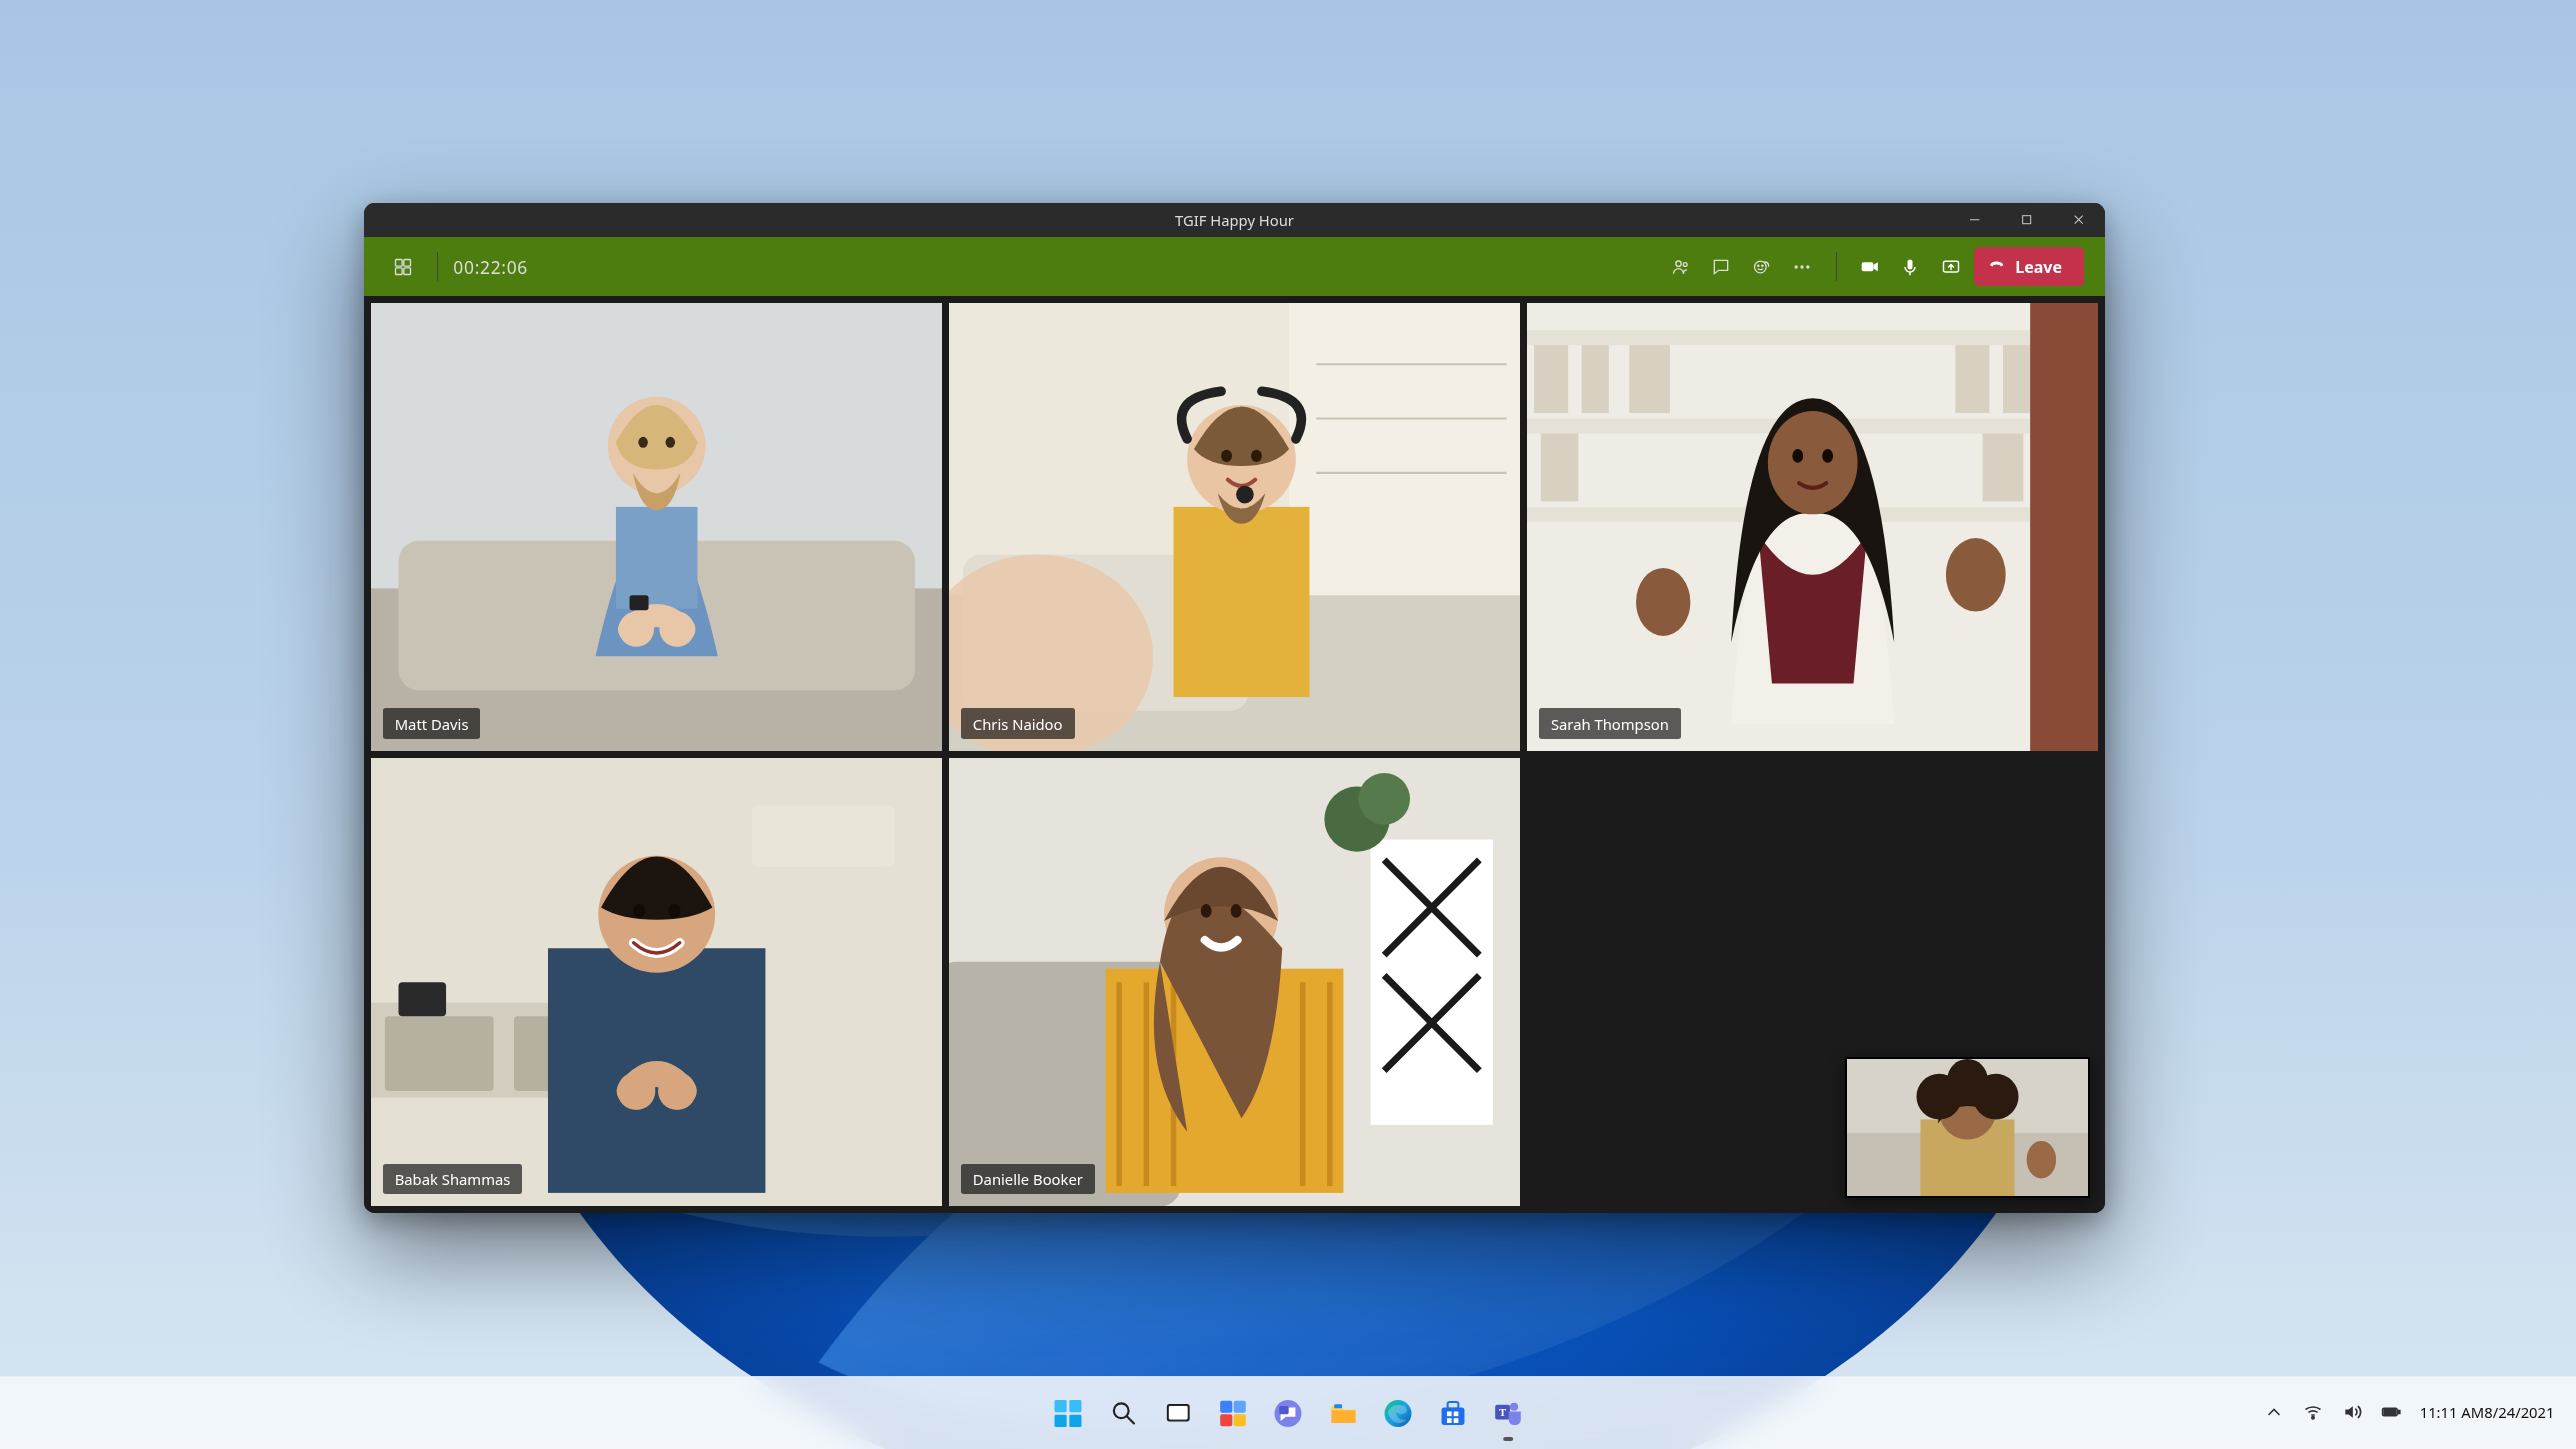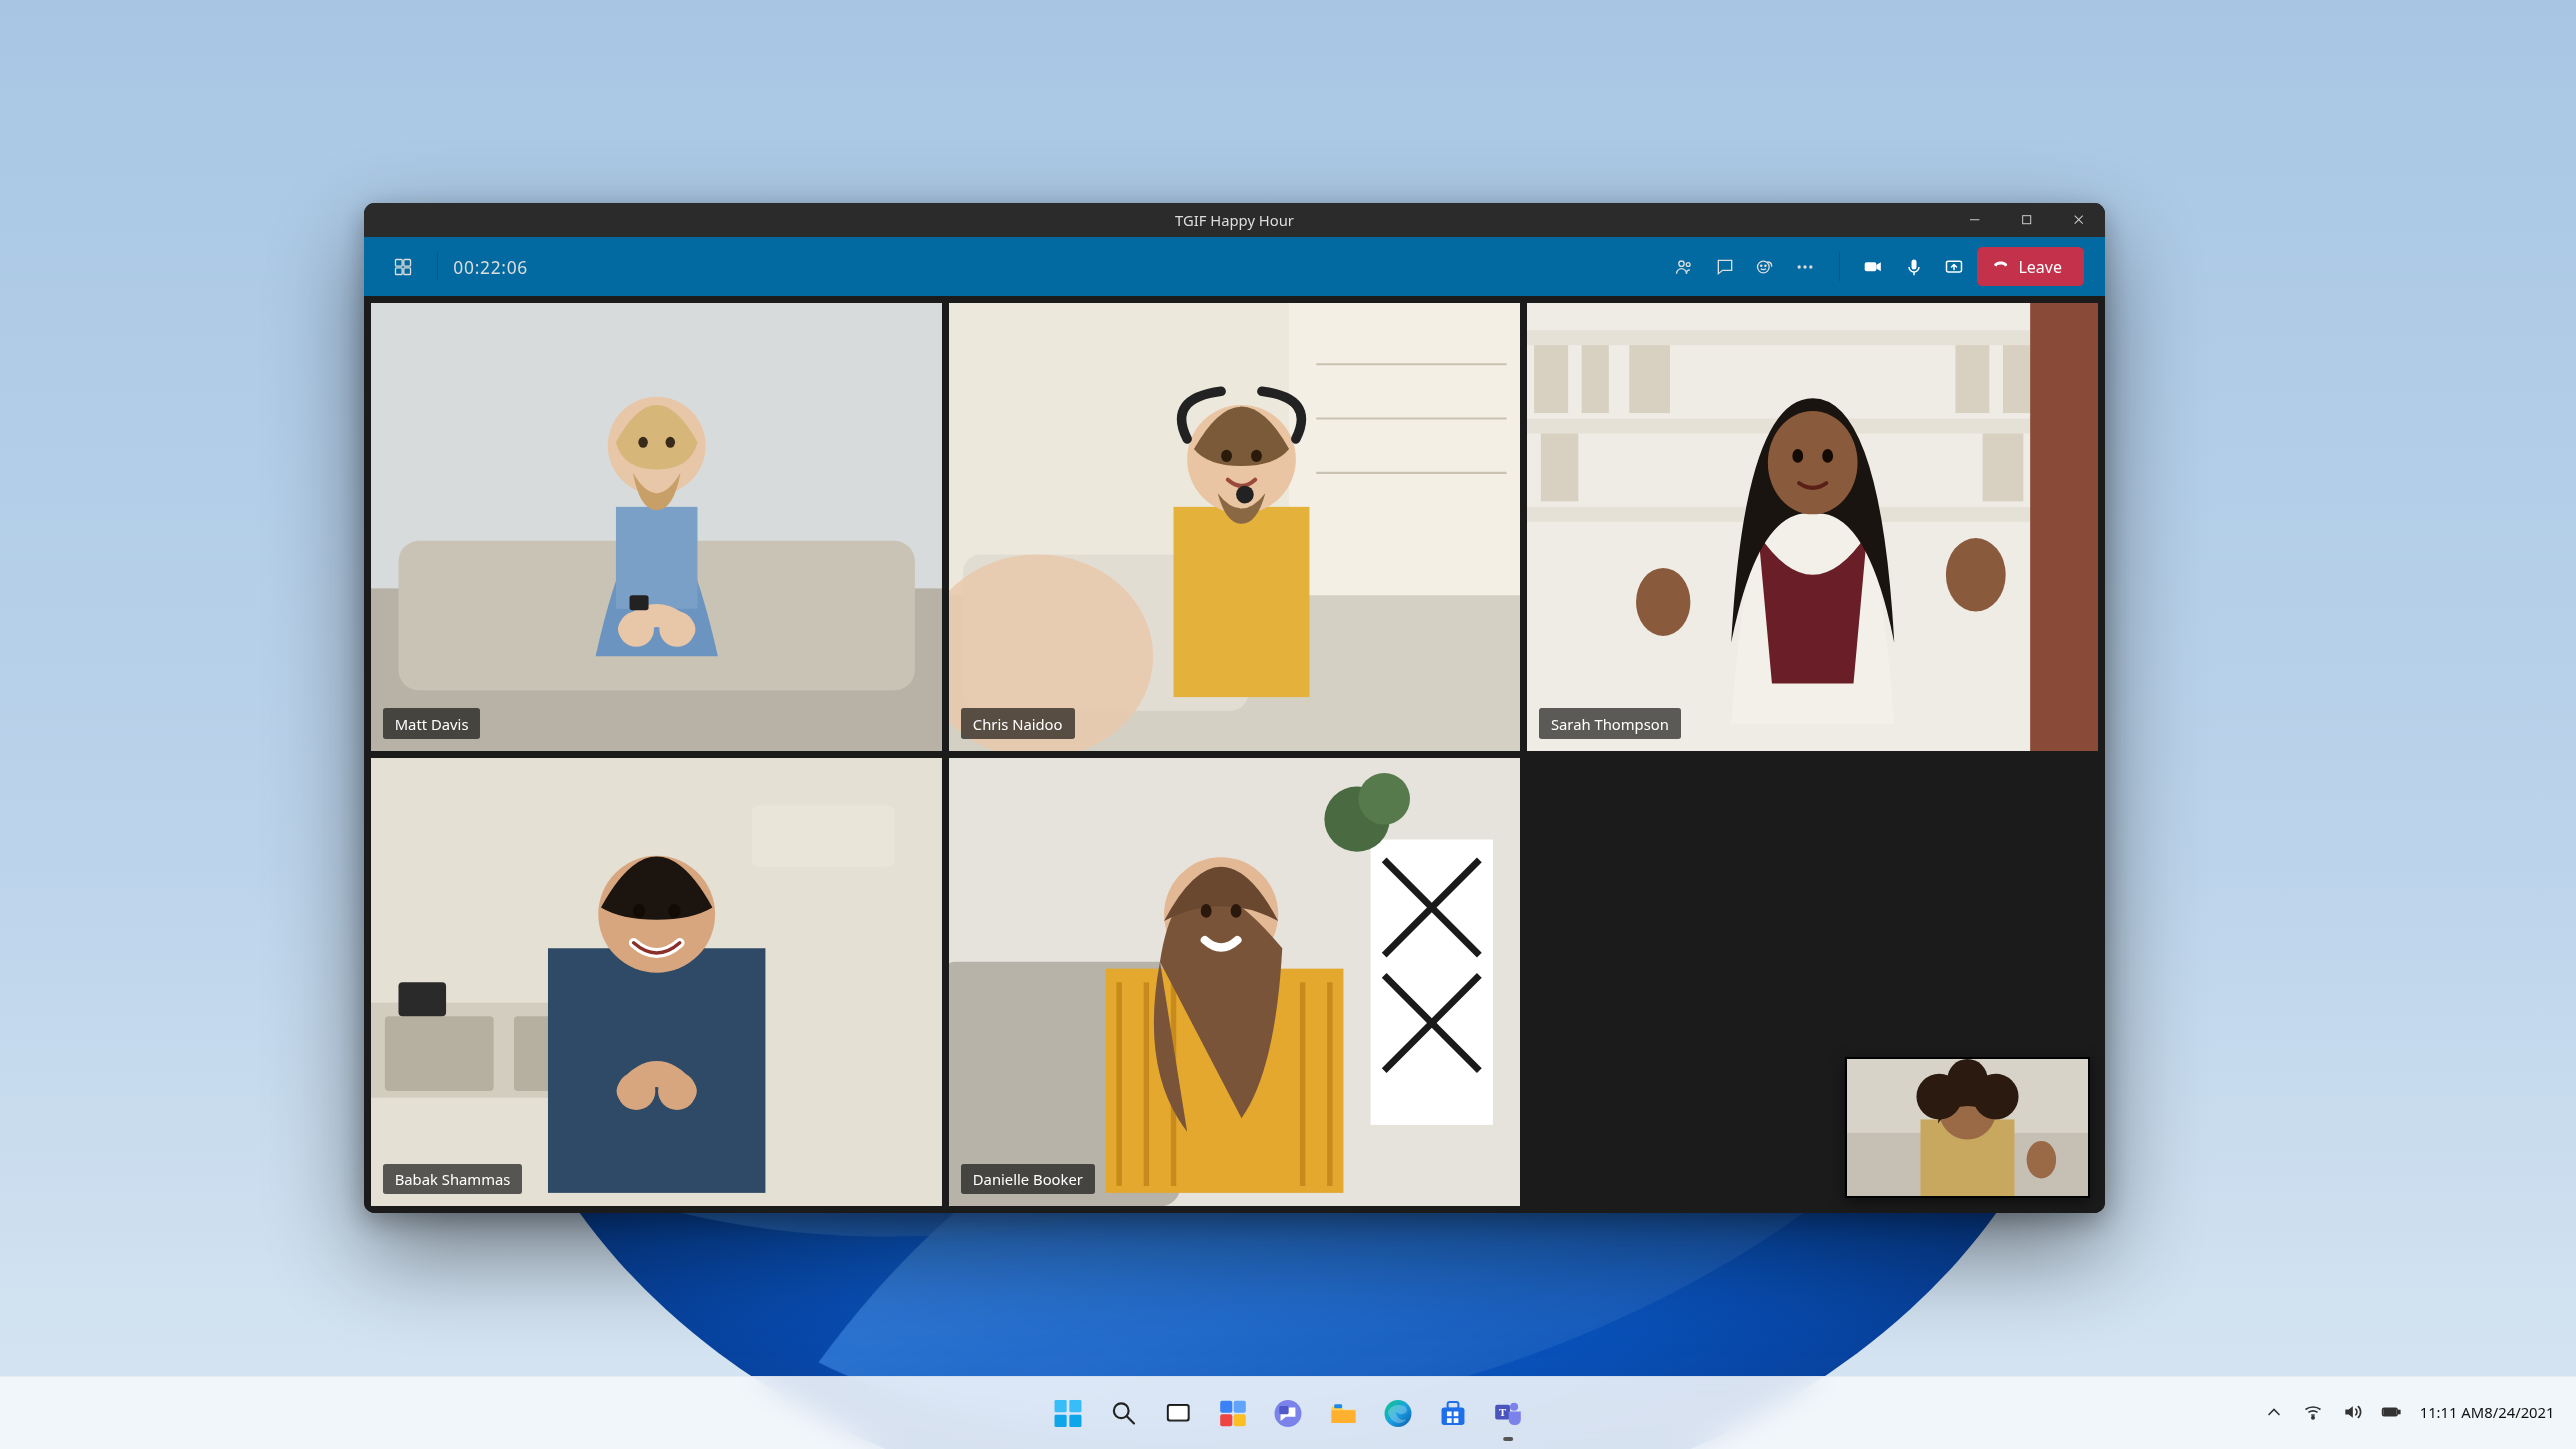--- a/index.html
+++ b/index.html
@@ -16,7 +16,7 @@
   .winctrls{position:absolute;right:0;top:0;height:100%;display:flex}
   .winbtn{width:52px;height:100%;display:flex;align-items:center;justify-content:center;color:#ccc}
   .winbtn svg{width:13.4px;height:13.4px}
-  .toolbar{height:59px;background:#0369a1;display:flex;align-items:center;padding:0 21.5px;gap:5.4px}
+  .toolbar{height:59px;background:#4d7c0f;display:flex;align-items:center;padding:0 21.5px;gap:5.4px}
   .tbtn{width:35px;height:35px;display:flex;align-items:center;justify-content:center;color:#ddd;border-radius:5.4px}
   .divider{width:0.7px;height:29.5px;background:#444;margin:0 10.7px}
   .timer{color:#ddd;font-size:17.4px;letter-spacing:0.7px}

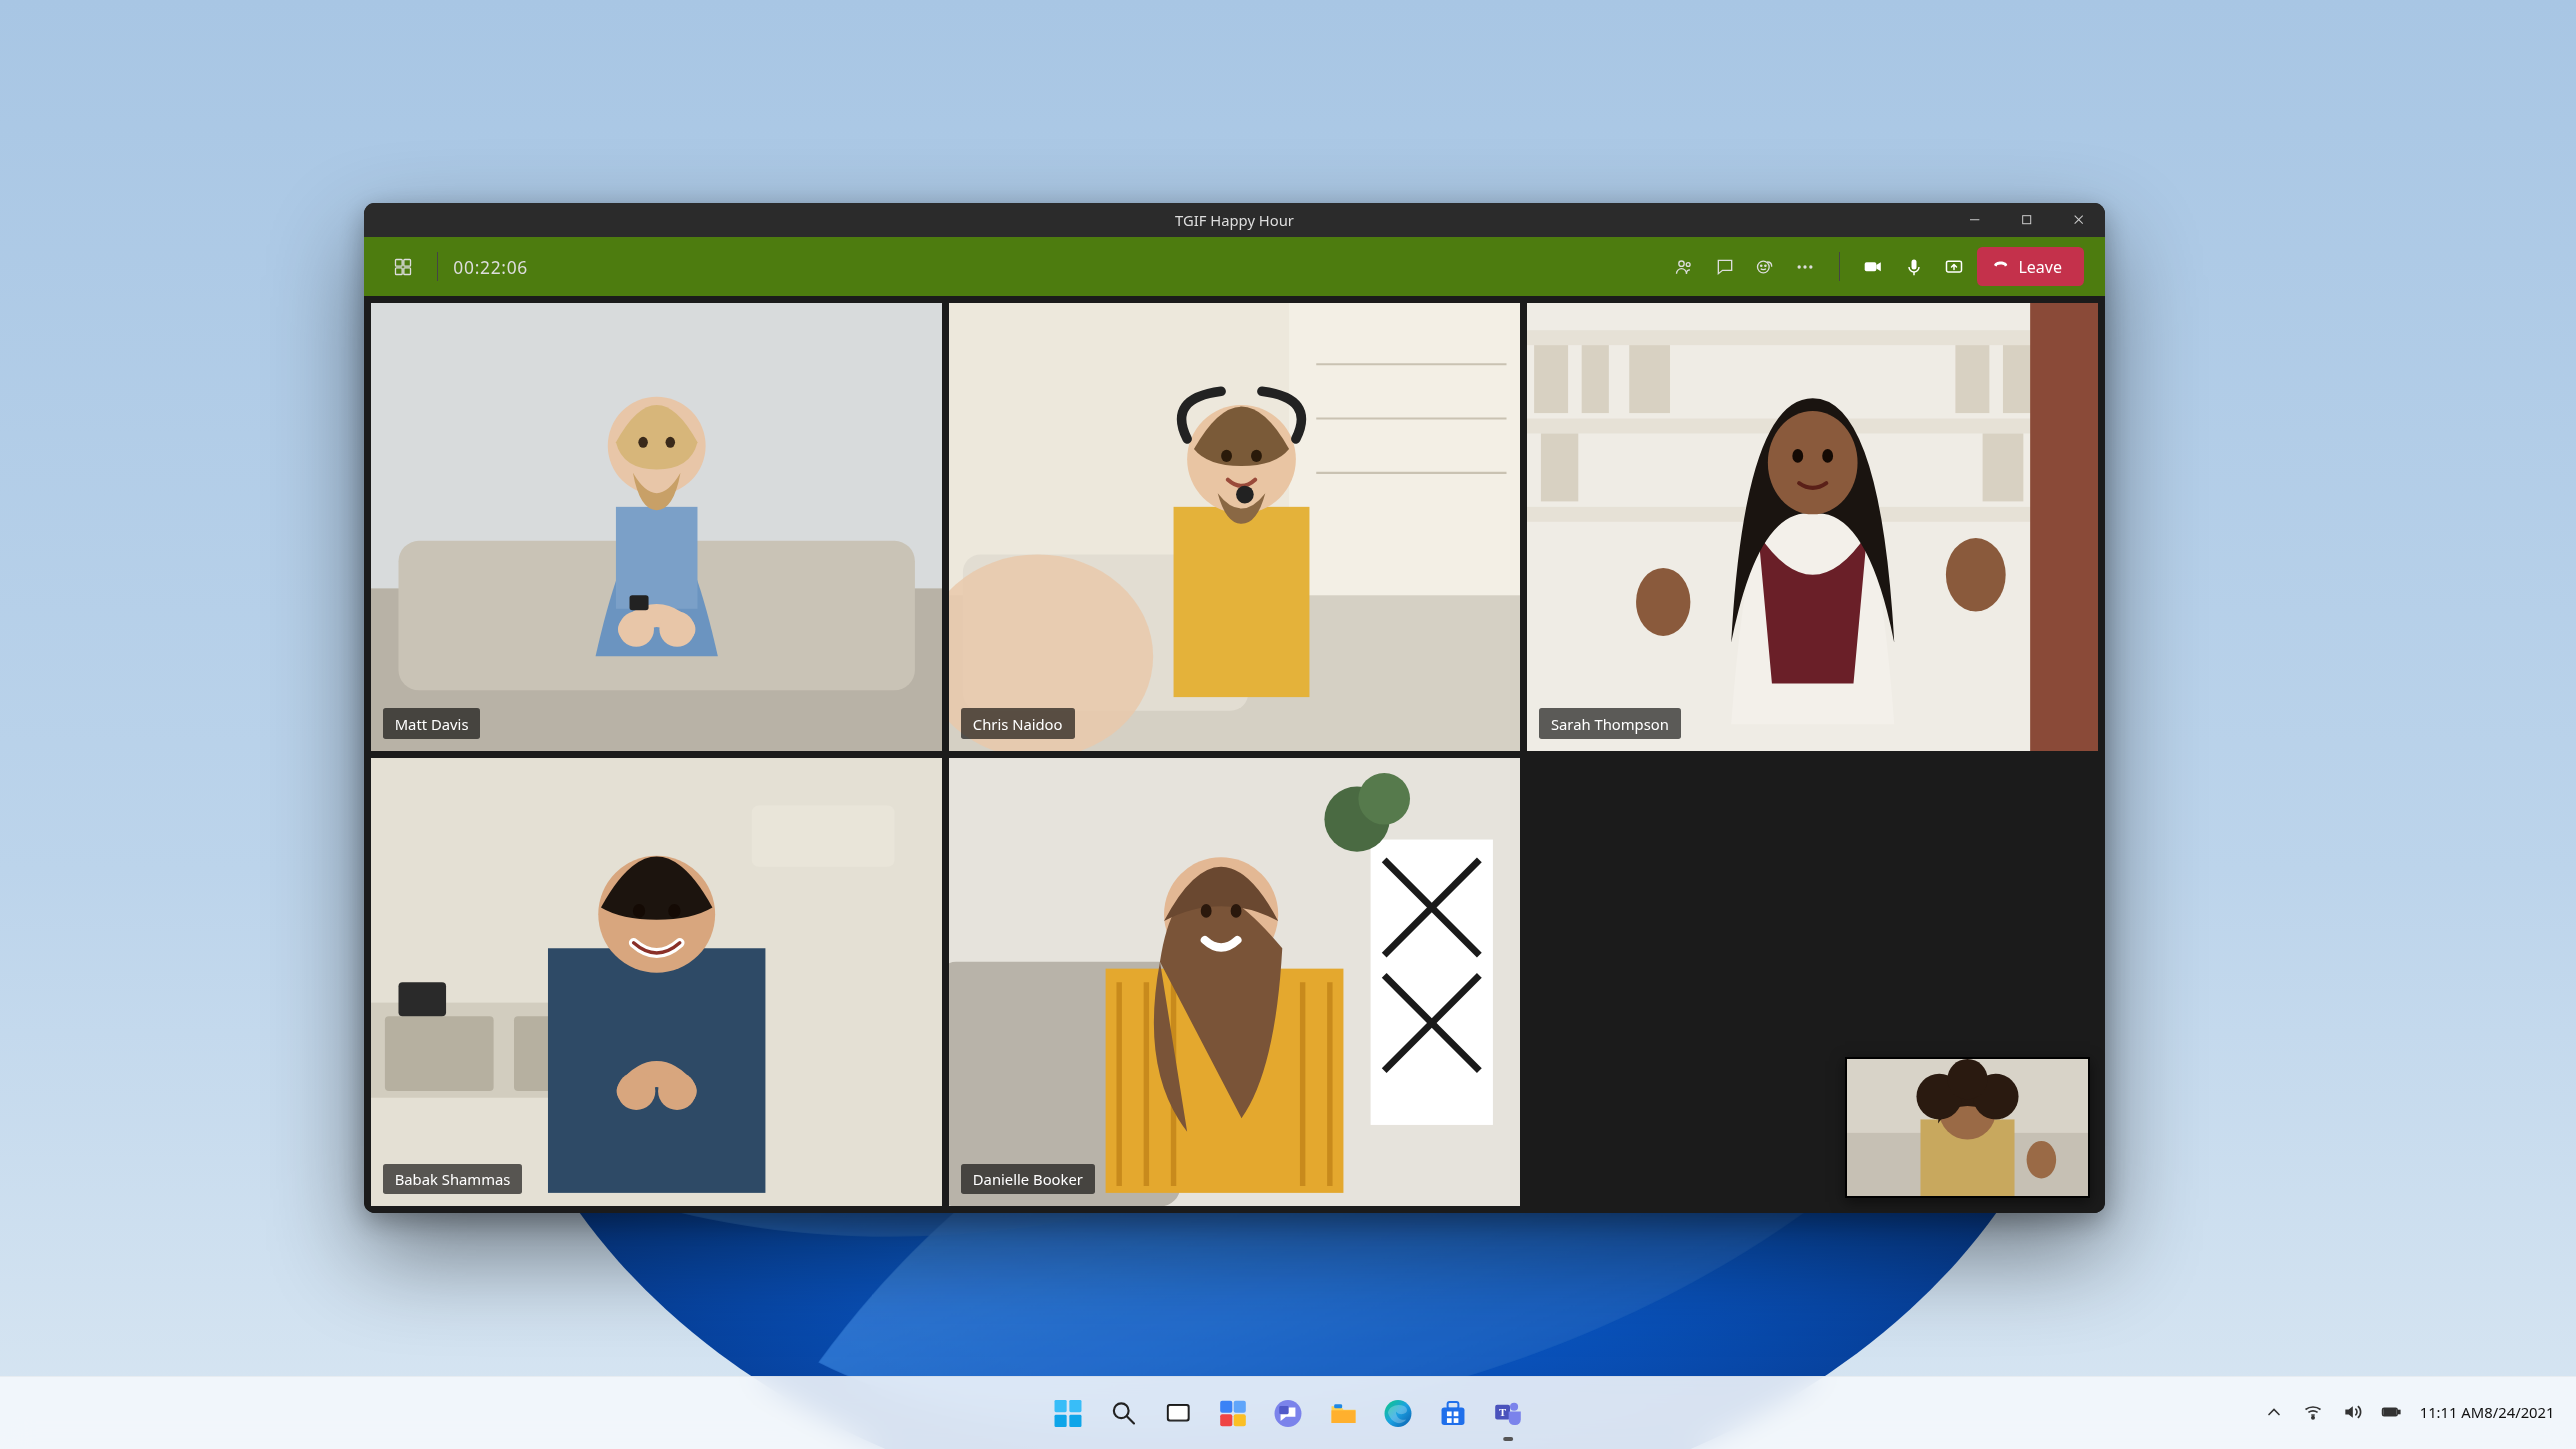--- a/index.html
+++ b/index.html
@@ -21,7 +21,7 @@
   .divider{width:0.7px;height:29.5px;background:#444;margin:0 10.7px}
   .timer{color:#ddd;font-size:17.4px;letter-spacing:0.7px}
   .spacer{flex:1}
-  .leave{height:39px;padding:0 21.5px 0 14.8px;background:#c4314b;color:#fff;border-radius:5.4px;display:flex;align-items:center;gap:9.4px;font-size:16px;font-weight:400}
+  .leave{height:39px;padding:0 21.5px 0 14.8px;background:#c4314b;color:#fff;border-radius:5.4px;display:flex;align-items:center;gap:9.4px;font-size:16px;font-weight:700}
   .leave svg{width:17.4px;height:17.4px}
 
   .grid{flex:1;display:grid;grid-template-columns:repeat(3,1fr);grid-template-rows:repeat(2,1fr);gap:6.7px;background:#1b1b1b;padding:6.7px;position:relative}

